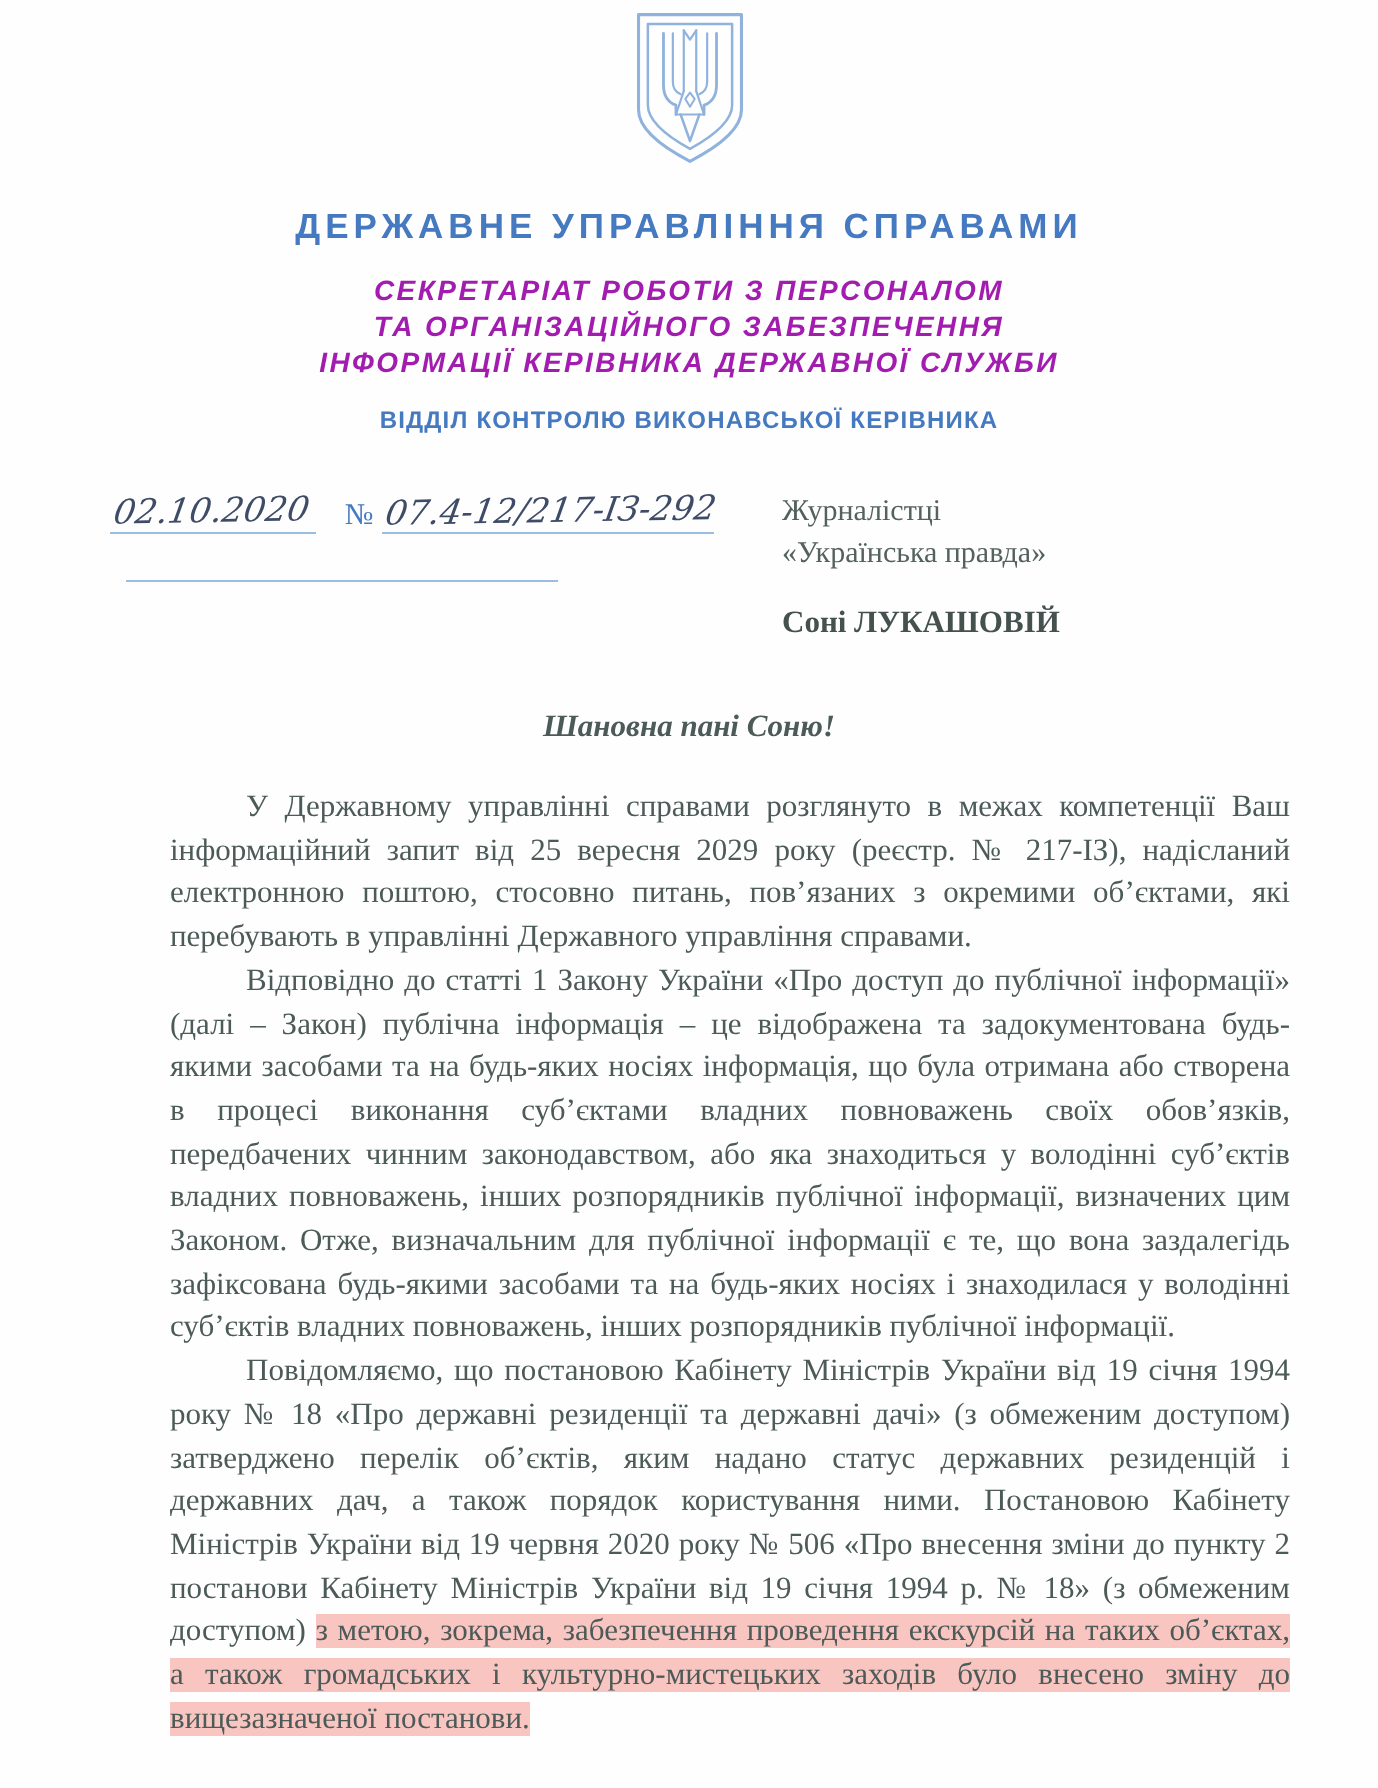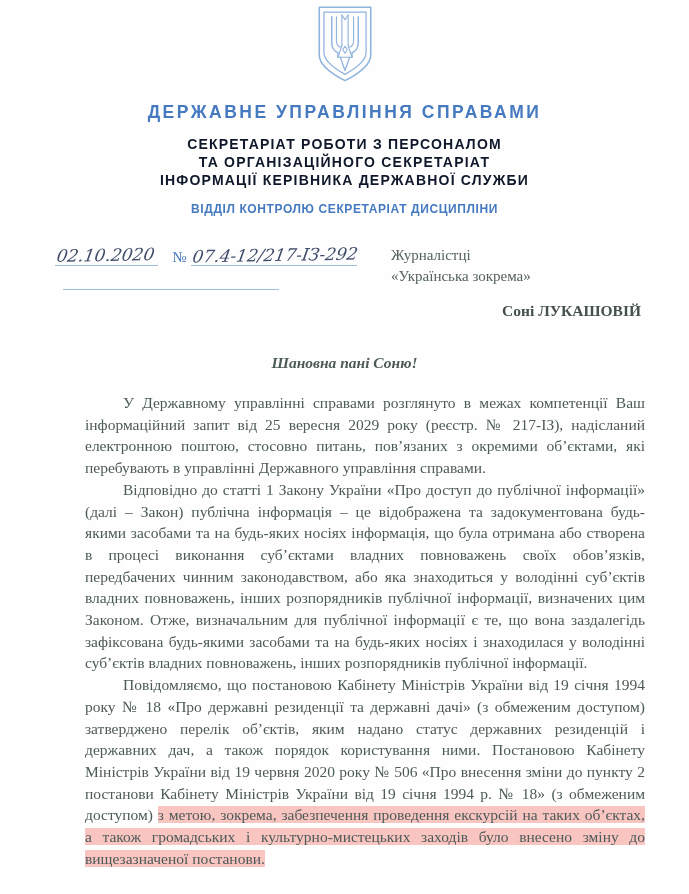--- a/index.html
+++ b/index.html
@@ -31,7 +31,8 @@
     font-size:14px;
     line-height:18px;
     letter-spacing:1.2px;
-    color:#0f172a;
+    color:#a21caf;
+    font-style:italic;
   }
   .division-lines{
     margin-top:12px;

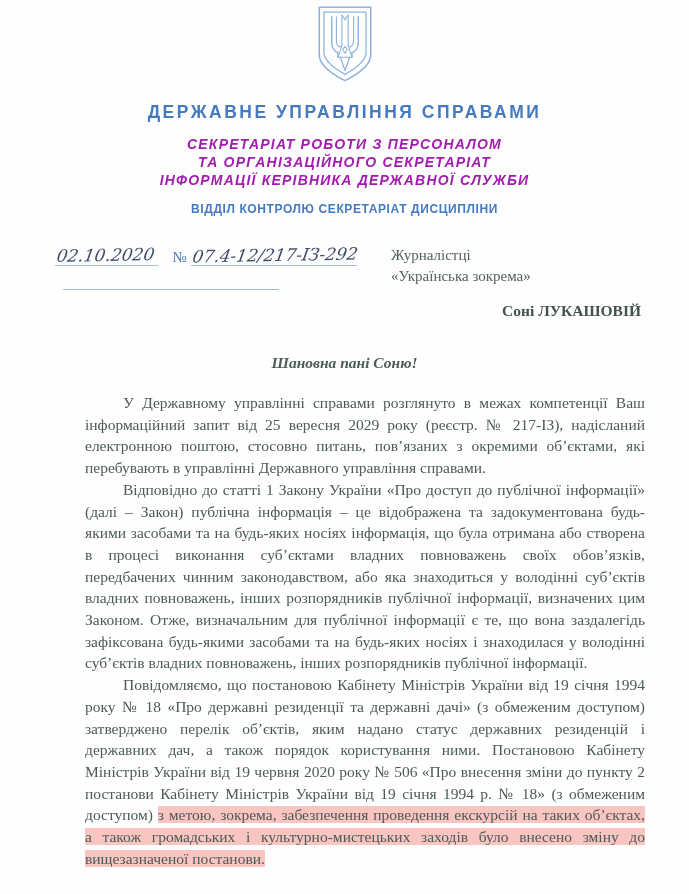--- a/index.html
+++ b/index.html
@@ -138,7 +138,7 @@
 
     <div class="dept-lines">
       <div>СЕКРЕТАРІАТ РОБОТИ З ПЕРСОНАЛОМ</div>
-      <div>ТА ОРГАНІЗАЦІЙНОГО СЕКРЕТАРІАТ</div>
+      <div>ТА ОРГАНІЗАЦІЙНОГО ЗАБЕЗПЕЧЕННЯ</div>
       <div>ІНФОРМАЦІЇ КЕРІВНИКА ДЕРЖАВНОЇ СЛУЖБИ</div>
     </div>
 

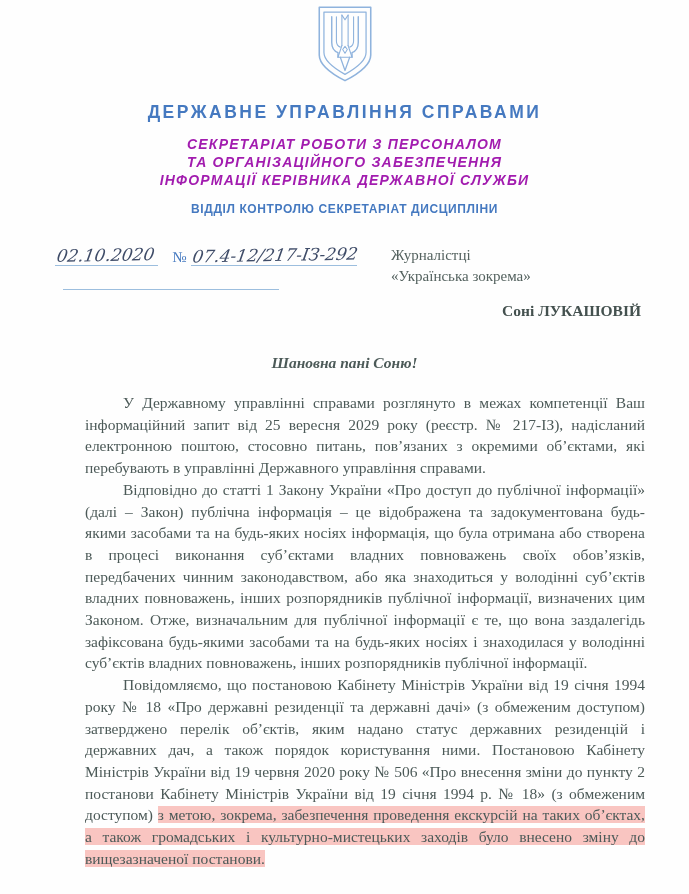--- a/index.html
+++ b/index.html
@@ -143,7 +143,7 @@
     </div>
 
     <div class="division-lines">
-      <div>ВІДДІЛ КОНТРОЛЮ СЕКРЕТАРІАТ ДИСЦИПЛІНИ</div>
+      <div>ВІДДІЛ КОНТРОЛЮ ВИКОНАВСЬКОЇ КЕРІВНИКА</div>
     </div>
   </div>
 

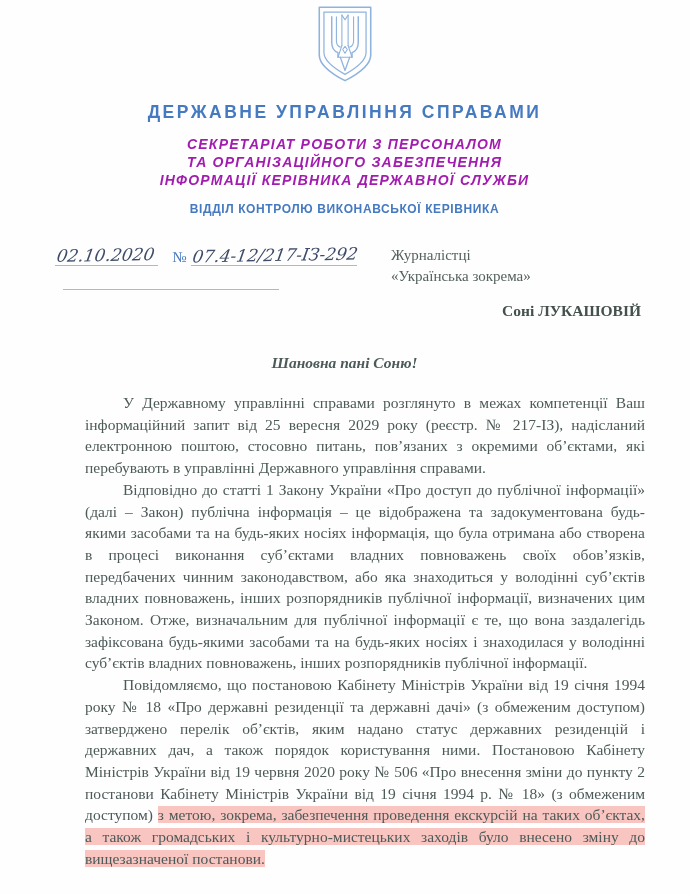--- a/index.html
+++ b/index.html
@@ -164,7 +164,7 @@
 
     <div class="recipient">
       <div>Журналістці</div>
-      <div>«Українська зокрема»</div>
+      <div>«Українська правда»</div>
       <div class="r-name">Соні ЛУКАШОВІЙ</div>
     </div>
   </div>

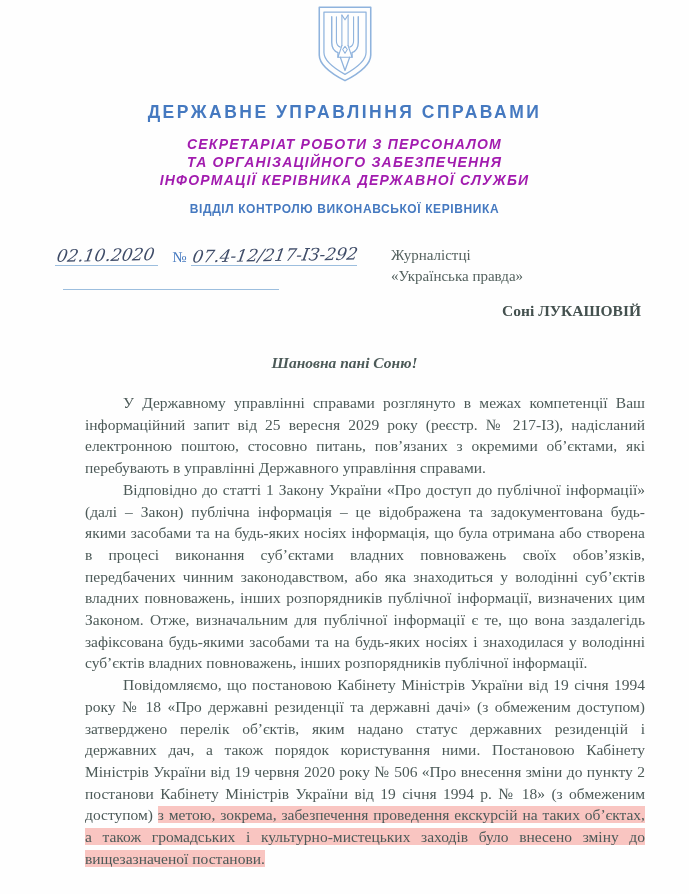--- a/index.html
+++ b/index.html
@@ -88,7 +88,6 @@
     font-weight:bold;
     font-size:15.5px;
     color:#44514f;
-    text-align:right;
   }
   
   .salutation{

